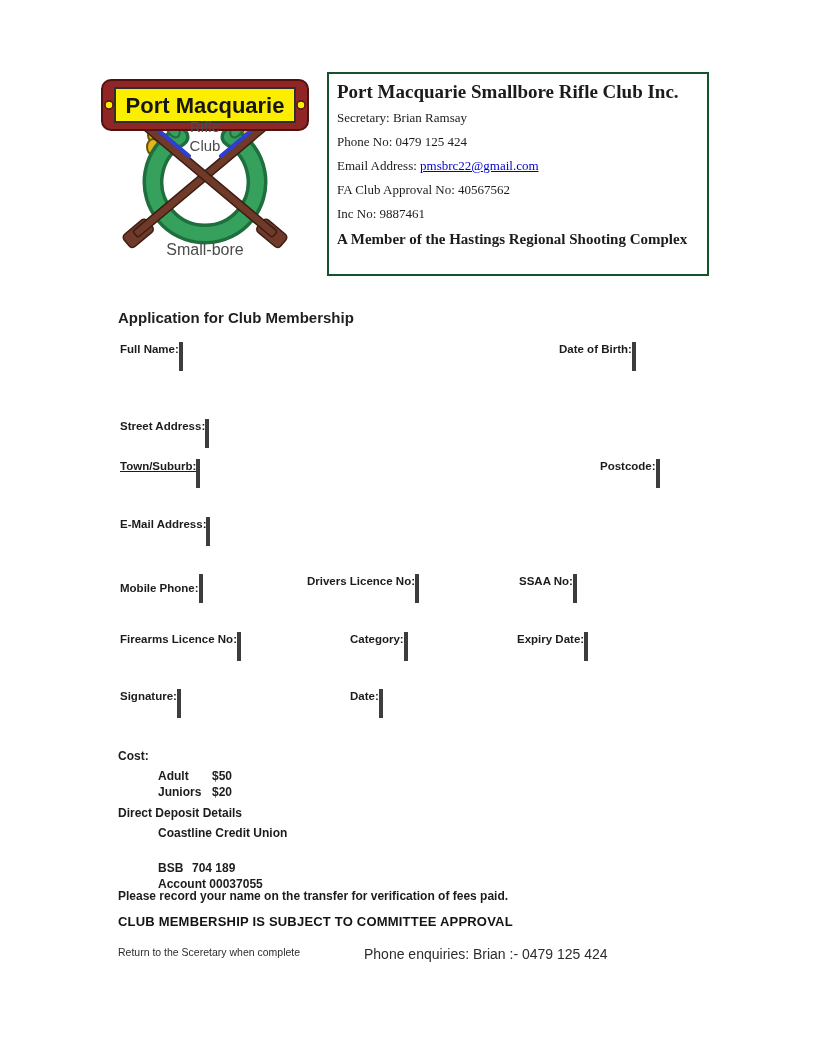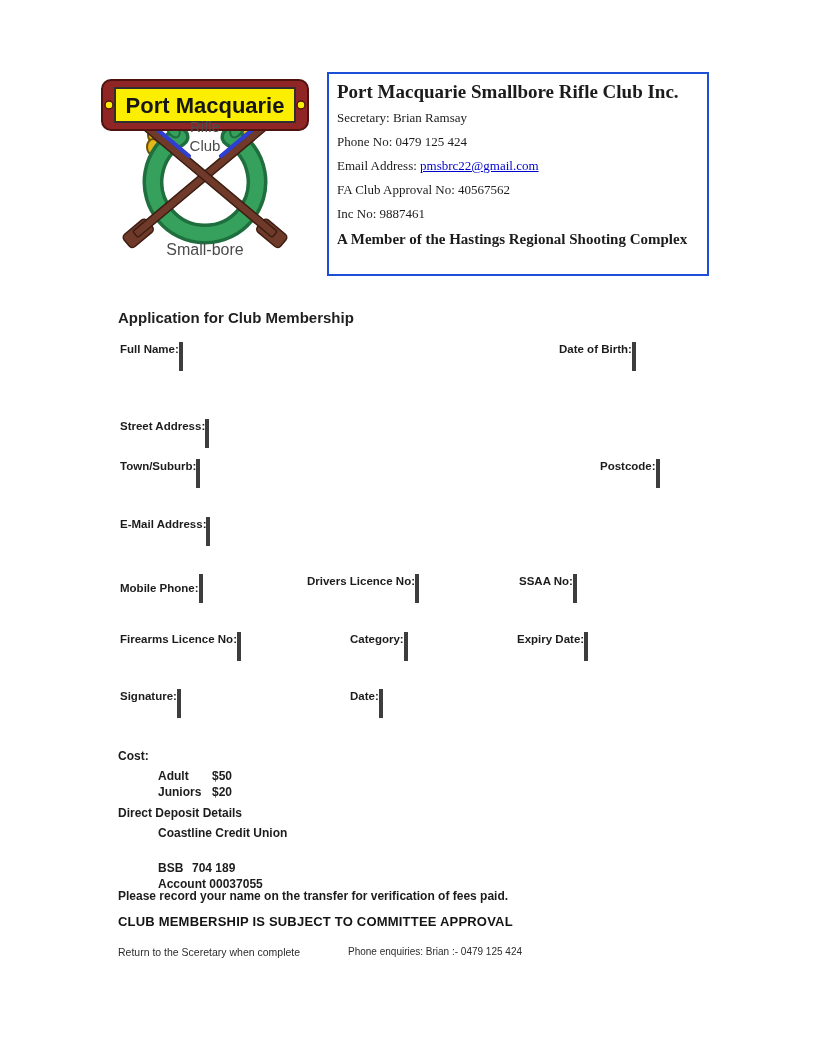--- a/index.html
+++ b/index.html
@@ -10,7 +10,7 @@
 
   
   .header-box{position:absolute;left:327px;top:72px;width:382px;height:204px;
-    border:2px solid #1d4ed8;box-sizing:border-box;padding:5px 8px 4px 8px;
+    border:2px solid #14532d;box-sizing:border-box;padding:5px 8px 4px 8px;
     font-family:"Liberation Serif",serif;overflow:hidden;background:#fff;}
   .header-title{font-size:19px;font-weight:bold;line-height:26px;margin-bottom:5px;white-space:nowrap;}
   .header-line{font-size:13px;line-height:15px;margin-bottom:9px;white-space:nowrap;}

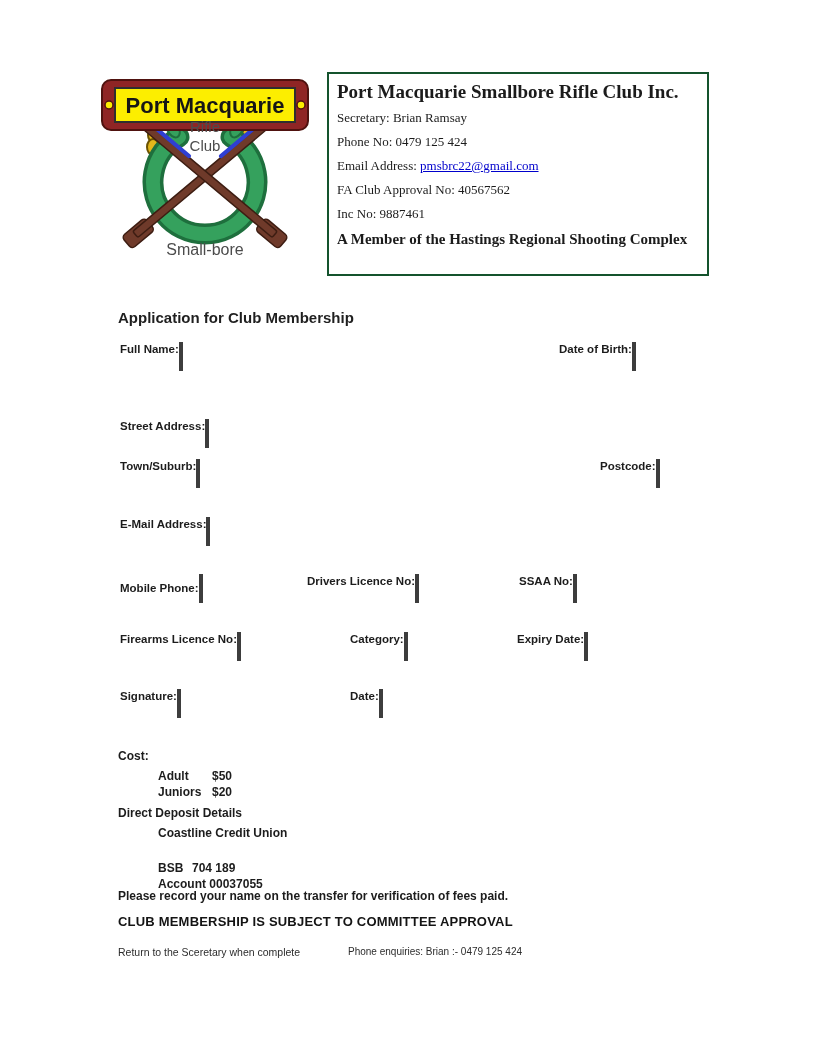--- a/index.html
+++ b/index.html
@@ -121,7 +121,7 @@
       </div>
     </div>
     <div class="field-row" style="top: 459px;">
-      <div class="field-cell" style="width: 482px;">
+      <div class="field-cell" style="width: 482px; text-decoration: underline;">
         <div class="field-label">Town/Suburb:</div>
         <div class="field-box"></div>
       </div>

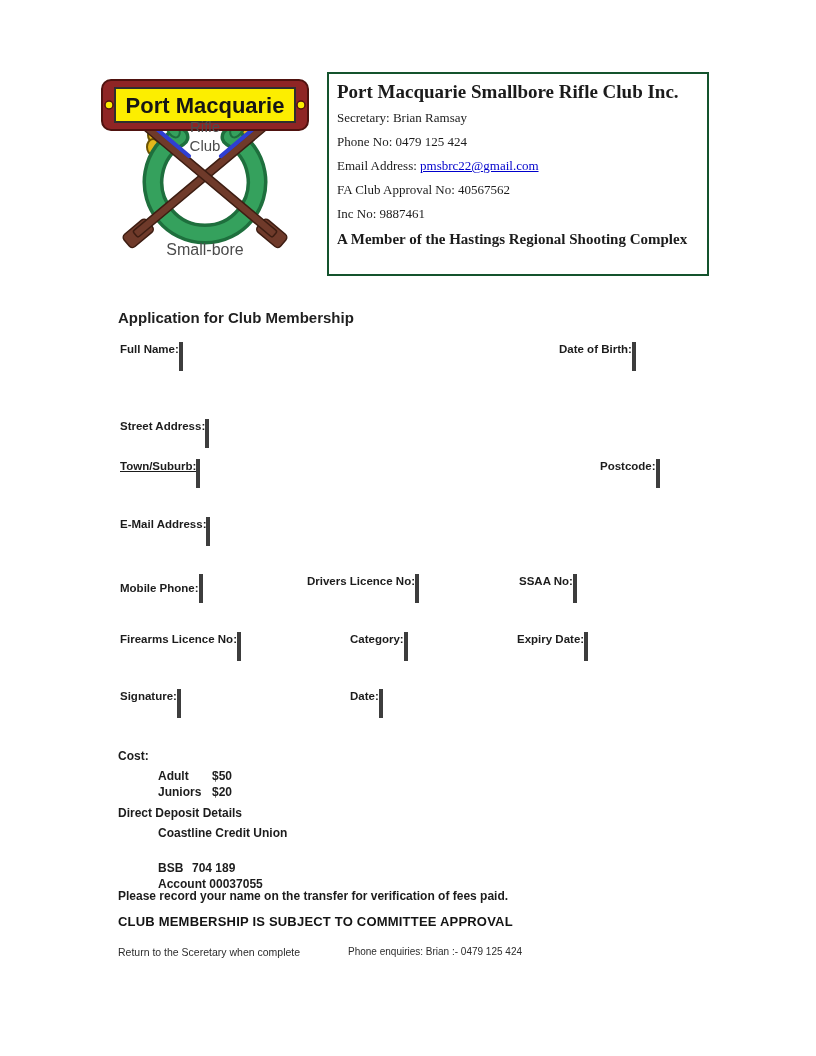--- a/index.html
+++ b/index.html
@@ -41,7 +41,7 @@
   .transfer-note{position:absolute;left:118px;top:889px;font-size:12px;font-weight:bold;color:#1c1c1c;}
   .approval-note{position:absolute;left:118px;top:914px;font-size:13px;font-weight:bold;letter-spacing:.2px;color:#141414;}
   .return-note{position:absolute;left:118px;top:946px;font-size:10.5px;color:#2c2c2c;}
-  .phone-note{position:absolute;left:348px;top:946px;font-size:10px;color:#2c2c2c;}
+  .phone-note{position:absolute;left:364px;top:946px;font-size:14px;color:#2c2c2c;}
 </style>
 </head>
 <body>

